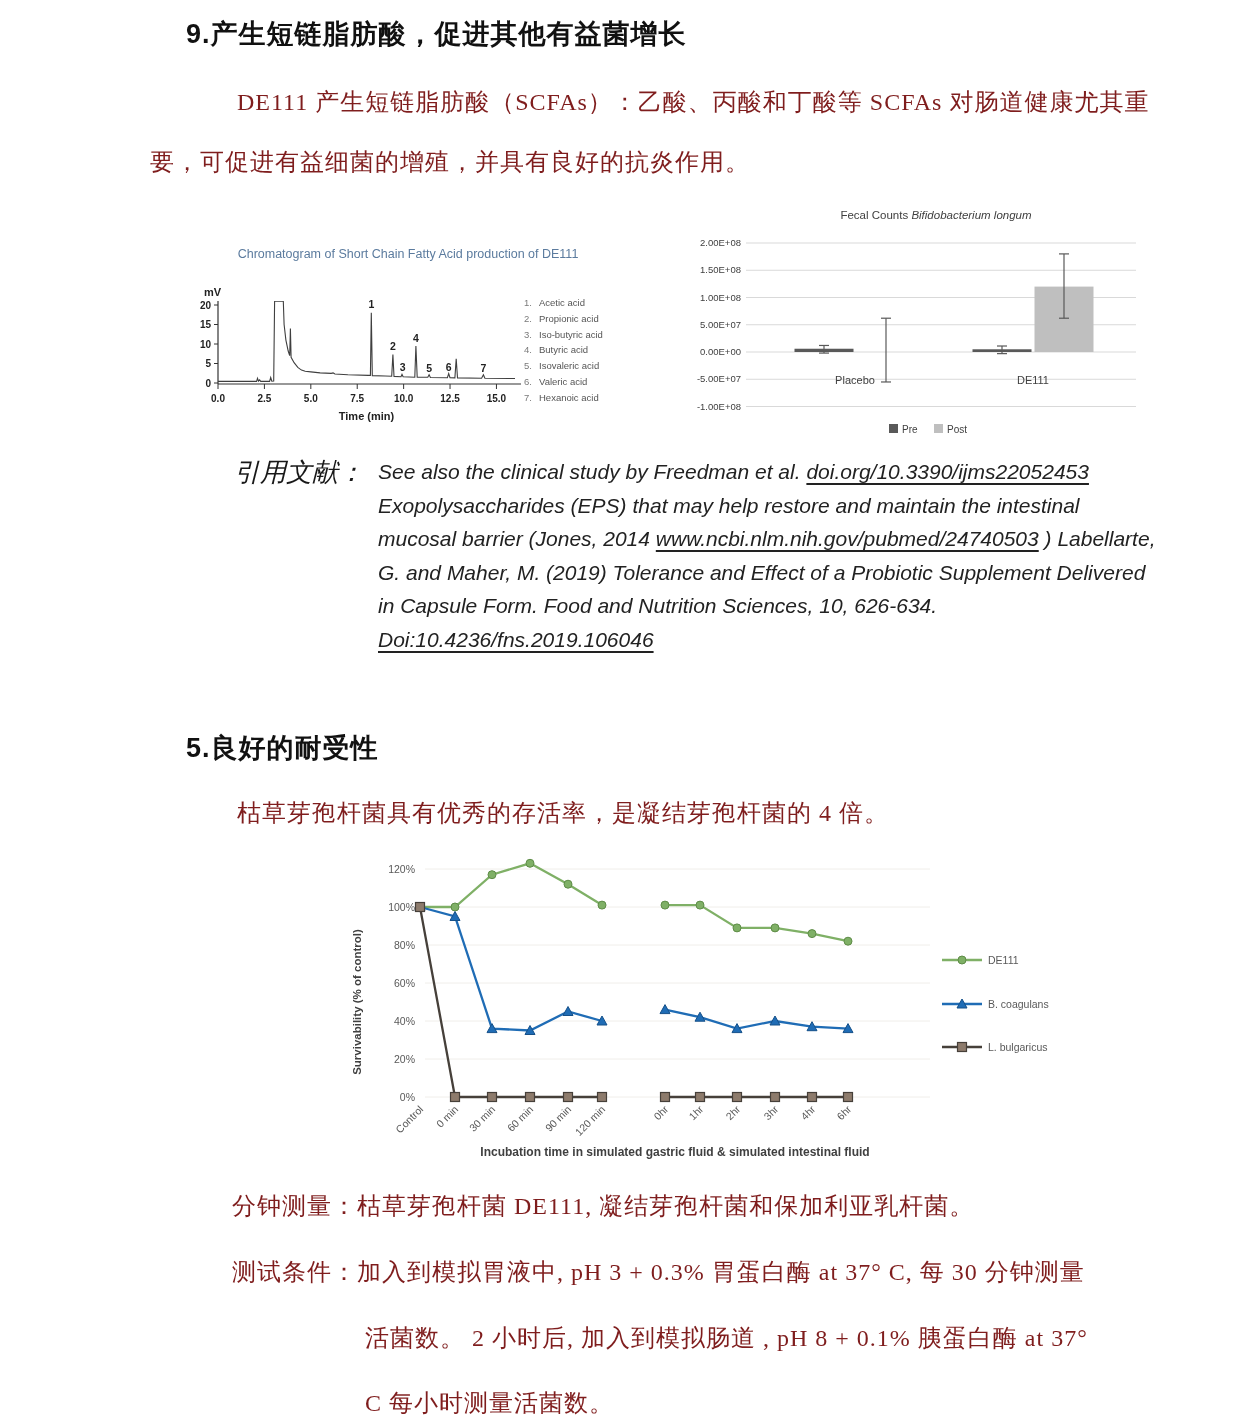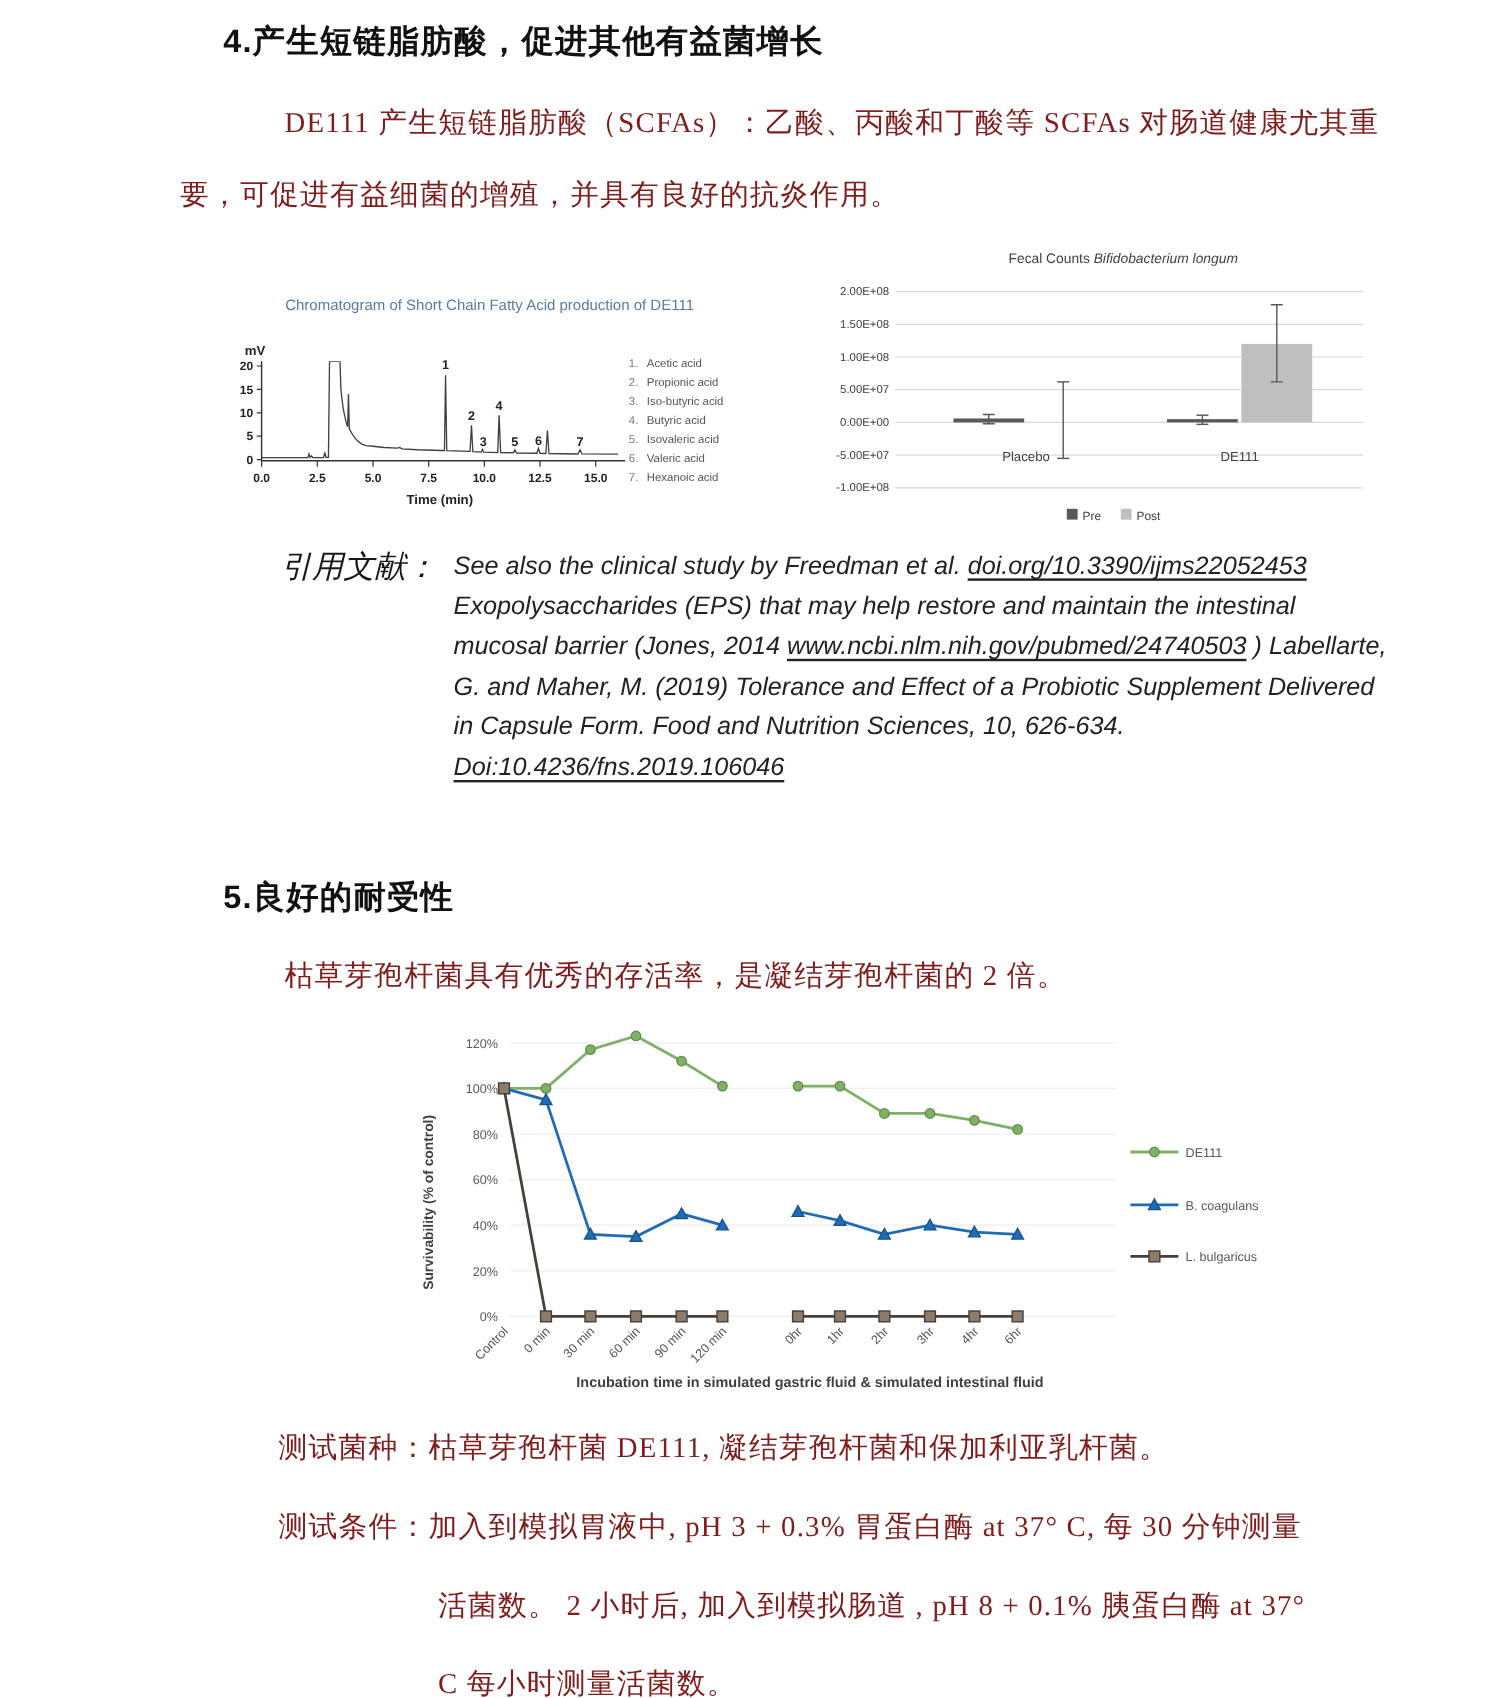--- a/index.html
+++ b/index.html
@@ -37,7 +37,7 @@
 
 <div class="page">
 
-  <div class="abs h-cn" style="left:186px; top:16px;">4.产生短链脂肪酸，促进其他有益菌增长</div>
+  <div class="abs h-cn" style="left:186px; top:16px;">9.产生短链脂肪酸，促进其他有益菌增长</div>
 
   <div class="abs body-cn" style="left:237px; top:86px;">DE111 产生短链脂肪酸（SCFAs）：乙酸、丙酸和丁酸等 SCFAs 对肠道健康尤其重</div>
   <div class="abs body-cn" style="left:150px; top:146px;">要，可促进有益细菌的增殖，并具有良好的抗炎作用。</div>

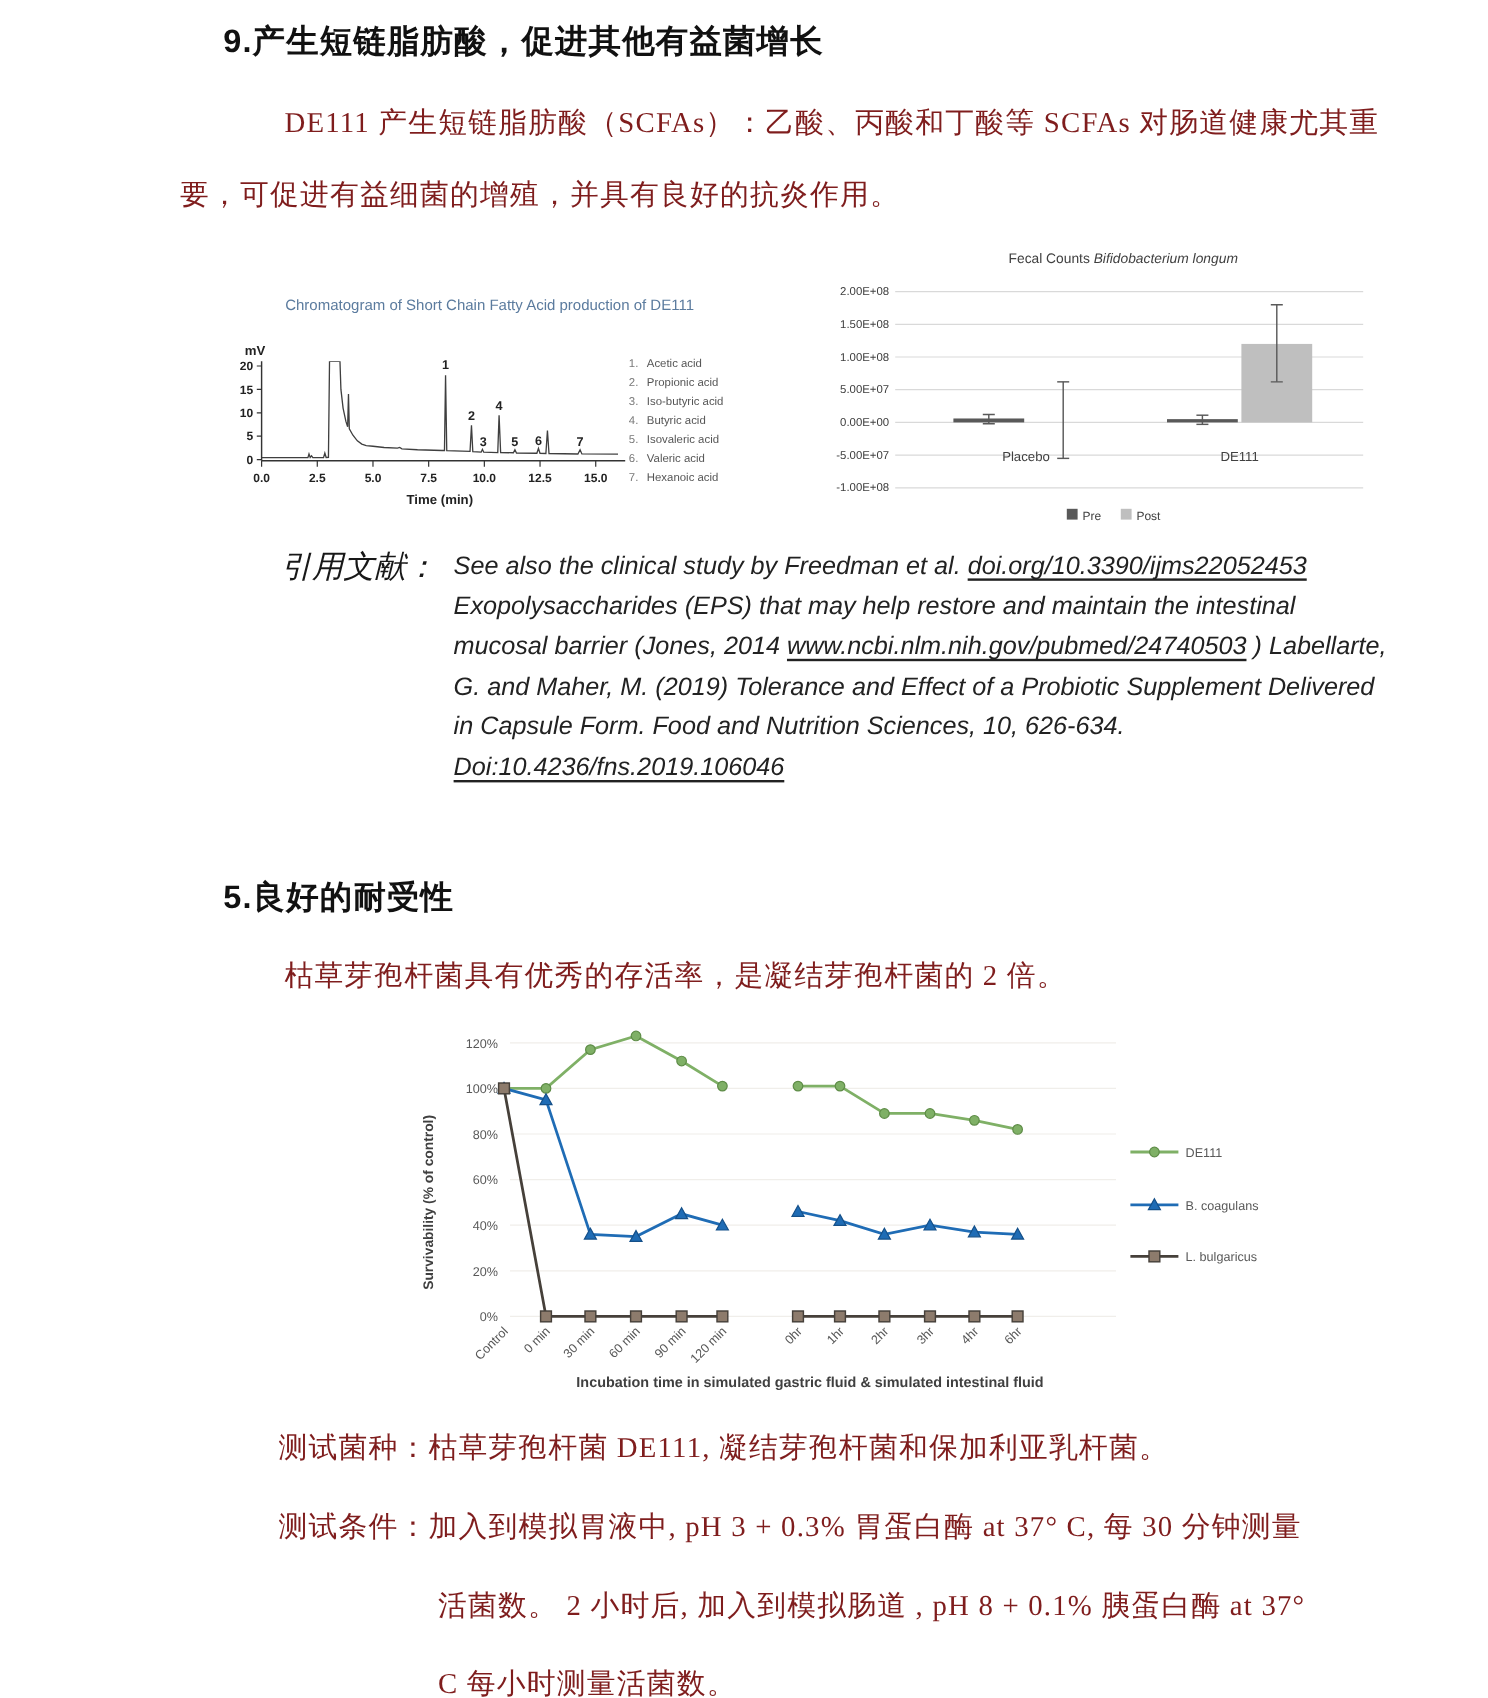--- a/index.html
+++ b/index.html
@@ -158,7 +158,7 @@
 
   <div class="abs h-cn" style="left:186px; top:730px;">5.良好的耐受性</div>
 
-  <div class="abs body-cn" style="left:237px; top:797px;">枯草芽孢杆菌具有优秀的存活率，是凝结芽孢杆菌的 2 倍。</div>
+  <div class="abs body-cn" style="left:237px; top:797px;">枯草芽孢杆菌具有优秀的存活率，是凝结芽孢杆菌的 4 倍。</div>
 
   <div class="abs fig" style="left:345px; top:842px; width:735px; height:322px;">
     <svg id="line-svg" width="735" height="322" viewBox="0 0 735 322">

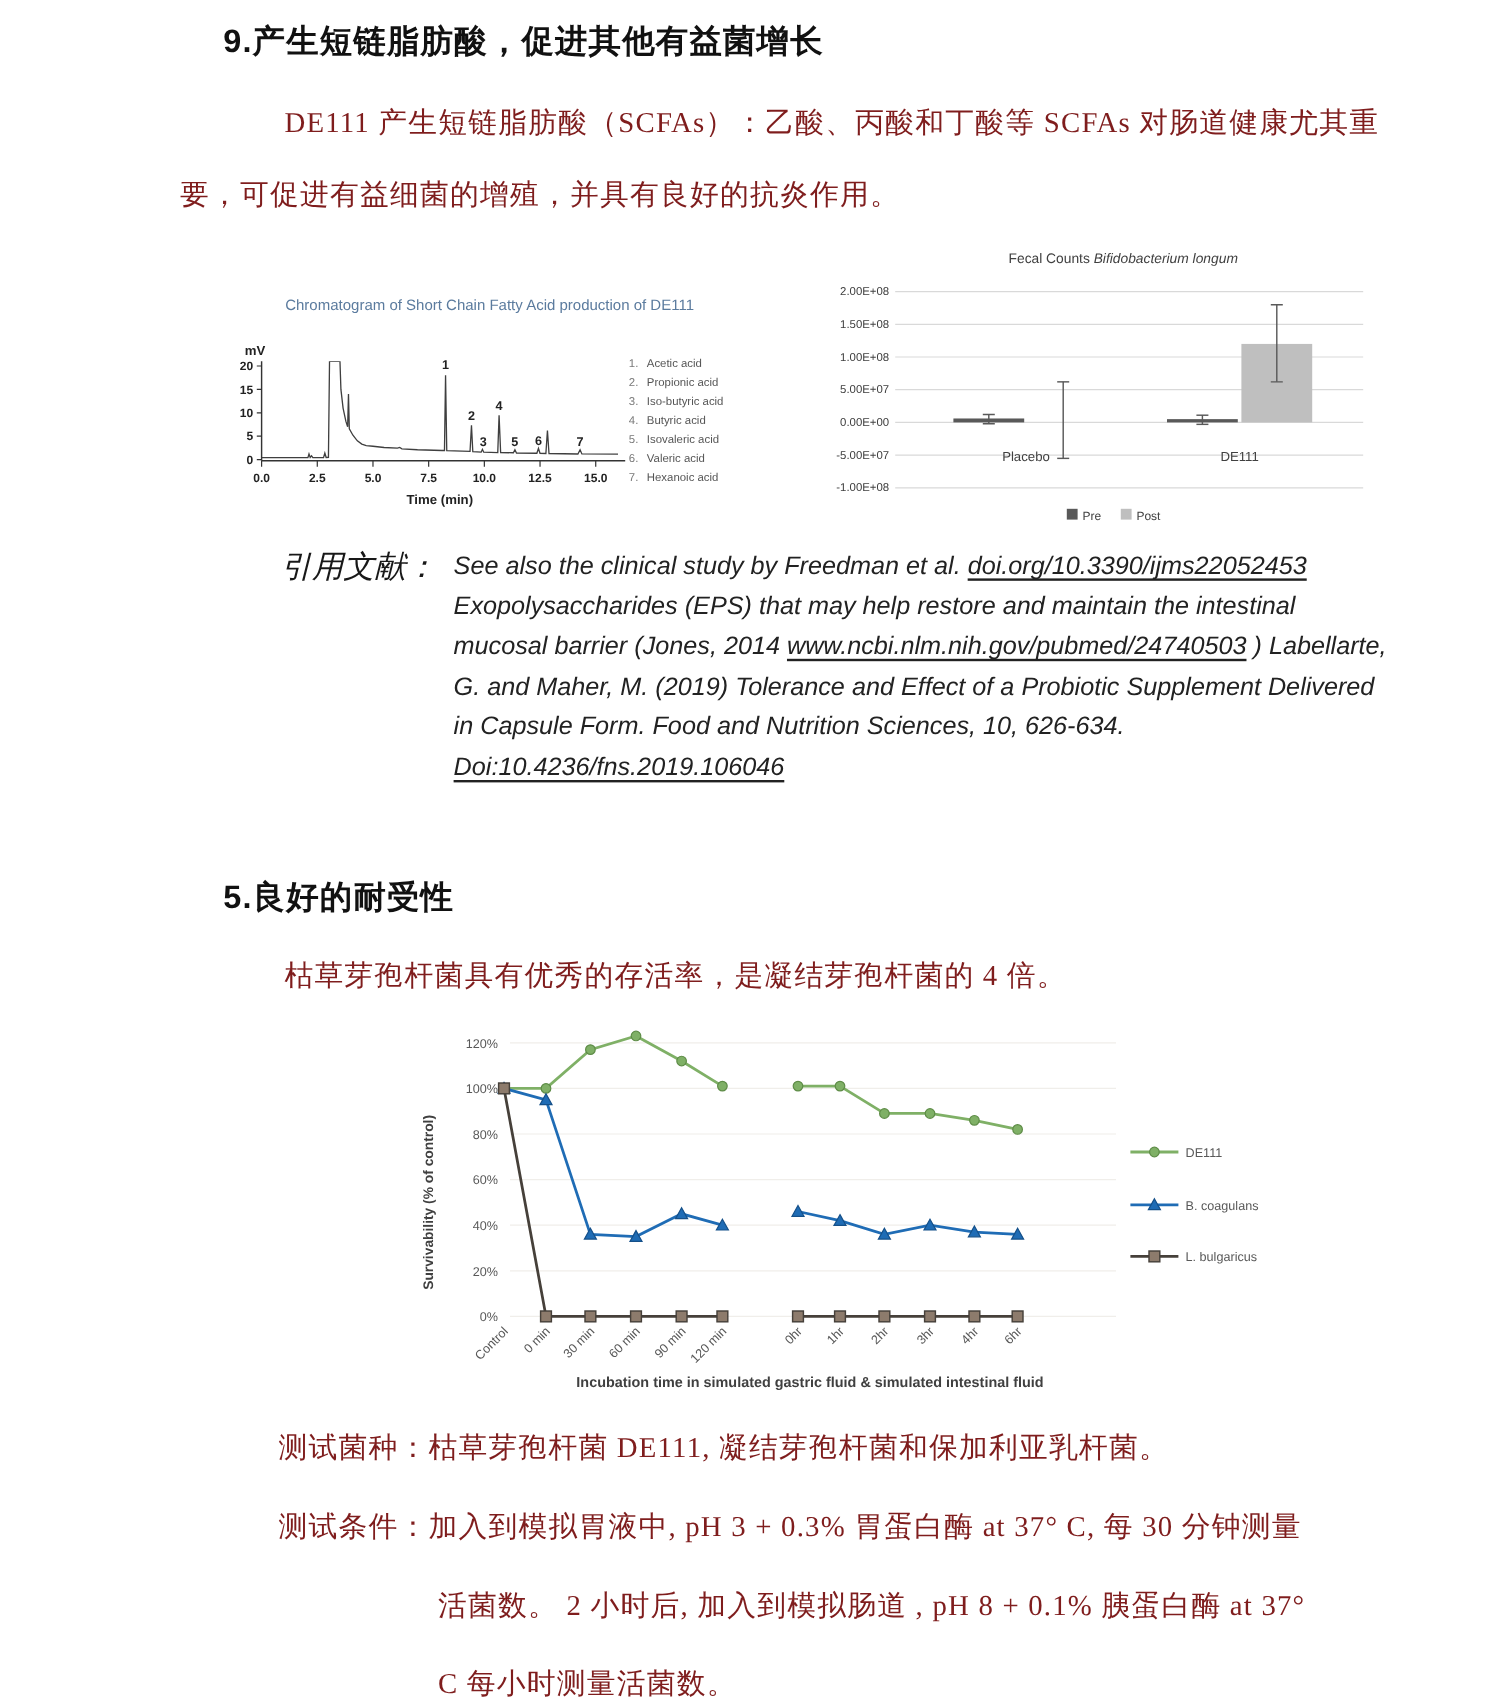--- a/index.html
+++ b/index.html
@@ -250,7 +250,7 @@
       </svg>
   </div>
 
-  <div class="abs body-cn" style="left:232px; top:1190px;">测试菌种：枯草芽孢杆菌 DE111, 凝结芽孢杆菌和保加利亚乳杆菌。</div>
+  <div class="abs body-cn" style="left:232px; top:1190px;">分钟测量：枯草芽孢杆菌 DE111, 凝结芽孢杆菌和保加利亚乳杆菌。</div>
   <div class="abs body-cn" style="left:232px; top:1256px;">测试条件：加入到模拟胃液中, pH 3 + 0.3% 胃蛋白酶 at 37° C, 每 30 分钟测量</div>
   <div class="abs body-cn" style="left:365px; top:1322px;">活菌数。 2 小时后, 加入到模拟肠道 , pH 8 + 0.1% 胰蛋白酶 at 37°</div>
   <div class="abs body-cn" style="left:365px; top:1387px;">C 每小时测量活菌数。</div>

